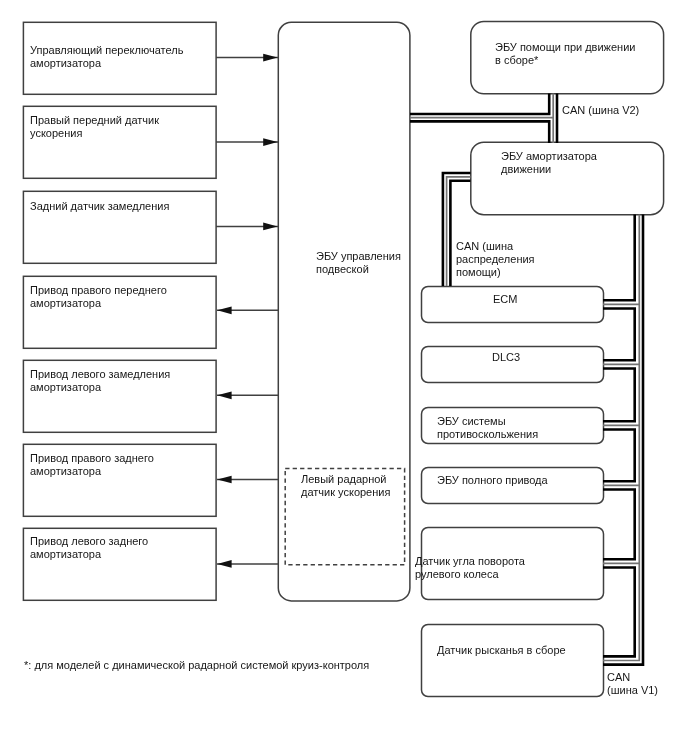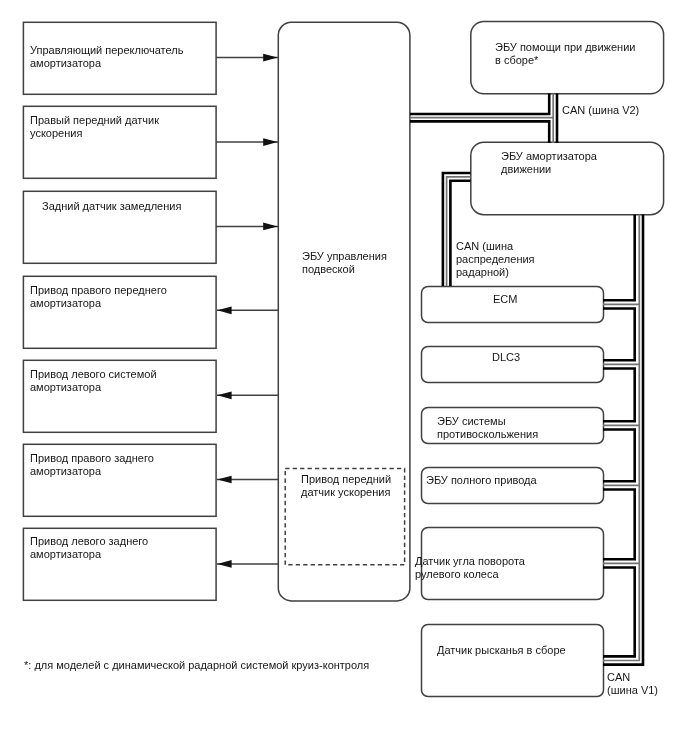--- a/index.html
+++ b/index.html
@@ -100,7 +100,7 @@
 
   <div class="tx" style="left:30px;top:44px"><span>Управляющий переключатель</span><br><span>амортизатора</span></div>
   <div class="tx" style="left:30px;top:114px"><span>Правый передний датчик</span><br><span>ускорения</span></div>
-  <div class="tx" style="left:42px;top:200px"><span>Задний датчик замедления</span></div>
+  <div class="tx" style="left:30px;top:200px"><span>Задний датчик замедления</span></div>
   <div class="tx" style="left:30px;top:284px"><span>Привод правого переднего</span><br><span>амортизатора</span></div>
   <div class="tx" style="left:30px;top:368px"><span>Привод левого системой</span><br><span>амортизатора</span></div>
   <div class="tx" style="left:30px;top:452px"><span>Привод правого заднего</span><br><span>амортизатора</span></div>

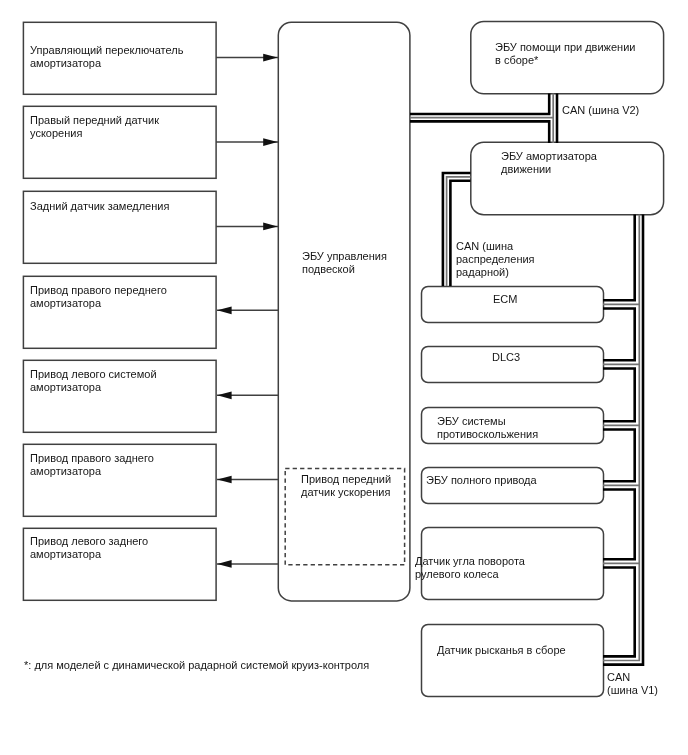--- a/index.html
+++ b/index.html
@@ -106,7 +106,7 @@
   <div class="tx" style="left:30px;top:452px"><span>Привод правого заднего</span><br><span>амортизатора</span></div>
   <div class="tx" style="left:30px;top:535px"><span>Привод левого заднего</span><br><span>амортизатора</span></div>
 
-  <div class="tx" style="left:302px;top:250px"><span>ЭБУ управления</span><br><span>подвеской</span></div>
+  <div class="tx" style="left:316px;top:250px"><span>ЭБУ управления</span><br><span>подвеской</span></div>
 
   <div class="tx" style="left:301px;top:473px"><span>Привод передний</span><br><span>датчик ускорения</span></div>
 

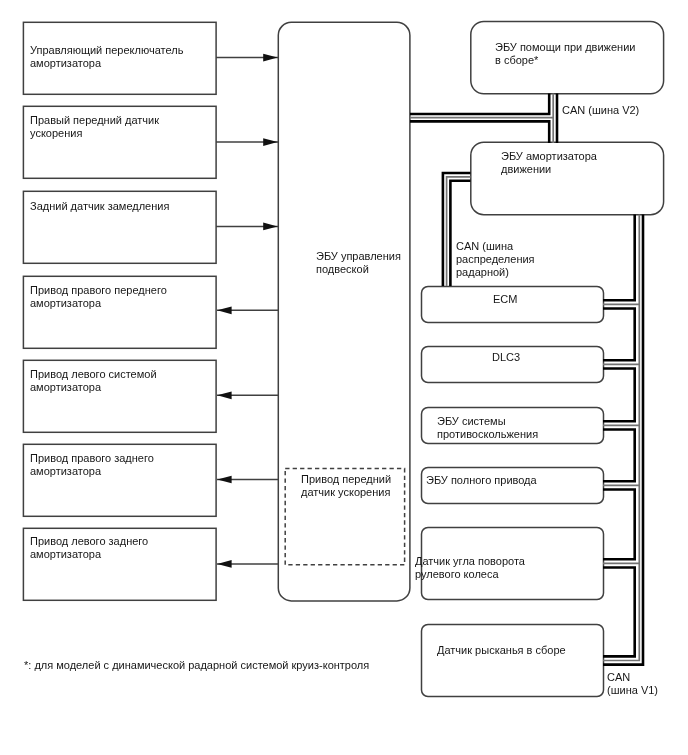--- a/index.html
+++ b/index.html
@@ -120,7 +120,7 @@
   <div class="tx" style="left:437px;top:644px"><span>Датчик рысканья в сборе</span></div>
 
   <div class="tx" style="left:562px;top:104px"><span>CAN (шина V2)</span></div>
-  <div class="tx" style="left:456px;top:240px"><span>CAN (шина</span><br><span>распределения</span><br><span>радарной)</span></div>
+  <div class="tx" style="left:456px;top:240px"><span>CAN (шина</span><br><span>распределения</span><br><span>помощи)</span></div>
   <div class="tx" style="left:607px;top:671px"><span>CAN</span><br><span>(шина V1)</span></div>
 
   <div class="tx" style="left:24px;top:659px"><span>*: для моделей с динамической радарной системой круиз-контроля</span></div>

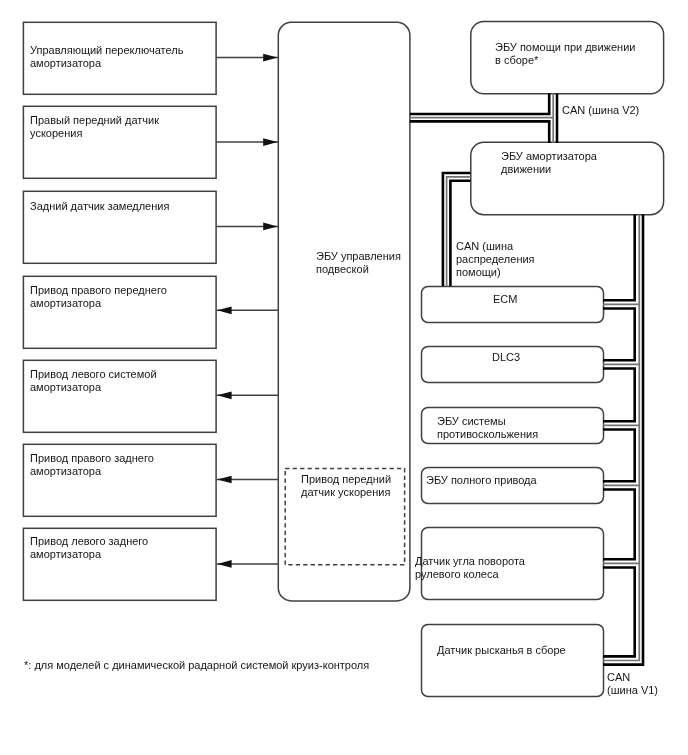--- a/index.html
+++ b/index.html
@@ -102,7 +102,7 @@
   <div class="tx" style="left:30px;top:114px"><span>Правый передний датчик</span><br><span>ускорения</span></div>
   <div class="tx" style="left:30px;top:200px"><span>Задний датчик замедления</span></div>
   <div class="tx" style="left:30px;top:284px"><span>Привод правого переднего</span><br><span>амортизатора</span></div>
-  <div class="tx" style="left:30px;top:368px"><span>Привод левого системой</span><br><span>амортизатора</span></div>
+  <div class="tx" style="left:30px;top:368px"><span>Привод левого замедления</span><br><span>амортизатора</span></div>
   <div class="tx" style="left:30px;top:452px"><span>Привод правого заднего</span><br><span>амортизатора</span></div>
   <div class="tx" style="left:30px;top:535px"><span>Привод левого заднего</span><br><span>амортизатора</span></div>
 

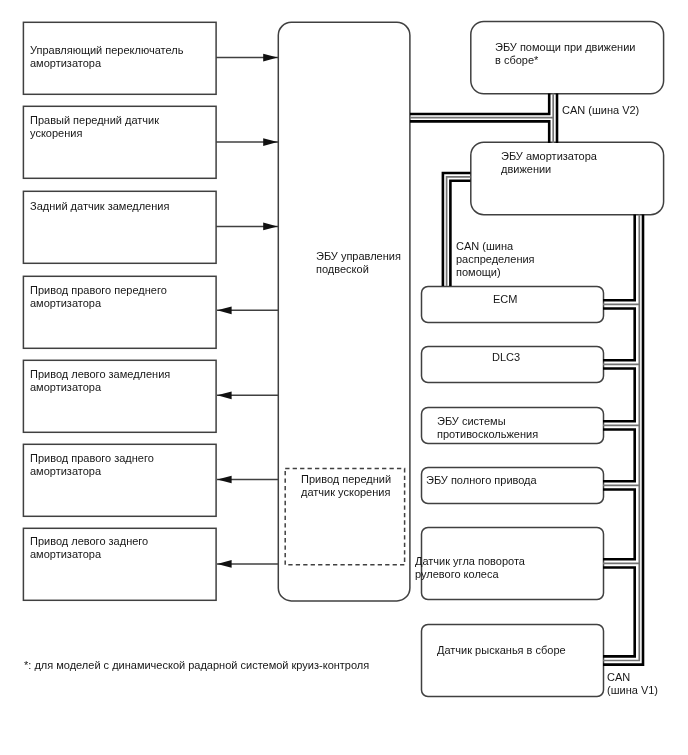--- a/index.html
+++ b/index.html
@@ -108,7 +108,7 @@
 
   <div class="tx" style="left:316px;top:250px"><span>ЭБУ управления</span><br><span>подвеской</span></div>
 
-  <div class="tx" style="left:301px;top:473px"><span>Привод передний</span><br><span>датчик ускорения</span></div>
+  <div class="tx" style="left:301px;top:473px"><span>Левый радарной</span><br><span>датчик ускорения</span></div>
 
   <div class="tx" style="left:495px;top:41px"><span>ЭБУ помощи при движении</span><br><span>в сборе*</span></div>
   <div class="tx" style="left:501px;top:150px"><span>ЭБУ амортизатора</span><br><span>движении</span></div>

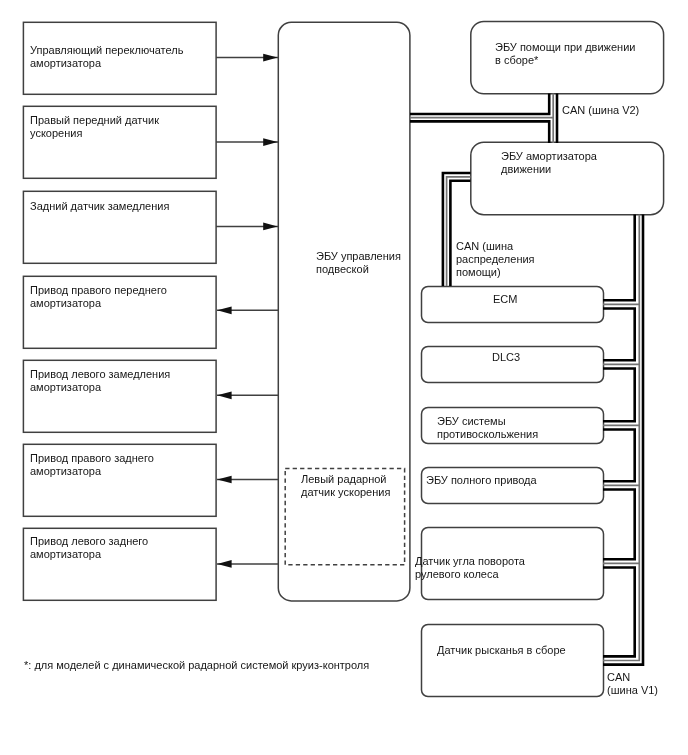--- a/index.html
+++ b/index.html
@@ -115,7 +115,7 @@
   <div class="tx" style="left:493px;top:293px"><span>ECM</span></div>
   <div class="tx" style="left:492px;top:351px"><span>DLC3</span></div>
   <div class="tx" style="left:437px;top:415px"><span>ЭБУ системы</span><br><span>противоскольжения</span></div>
-  <div class="tx" style="left:426px;top:474px"><span>ЭБУ полного привода</span></div>
+  <div class="tx" style="left:437px;top:474px"><span>ЭБУ полного привода</span></div>
   <div class="tx" style="left:415px;top:555px"><span>Датчик угла поворота</span><br><span>рулевого колеса</span></div>
   <div class="tx" style="left:437px;top:644px"><span>Датчик рысканья в сборе</span></div>
 

